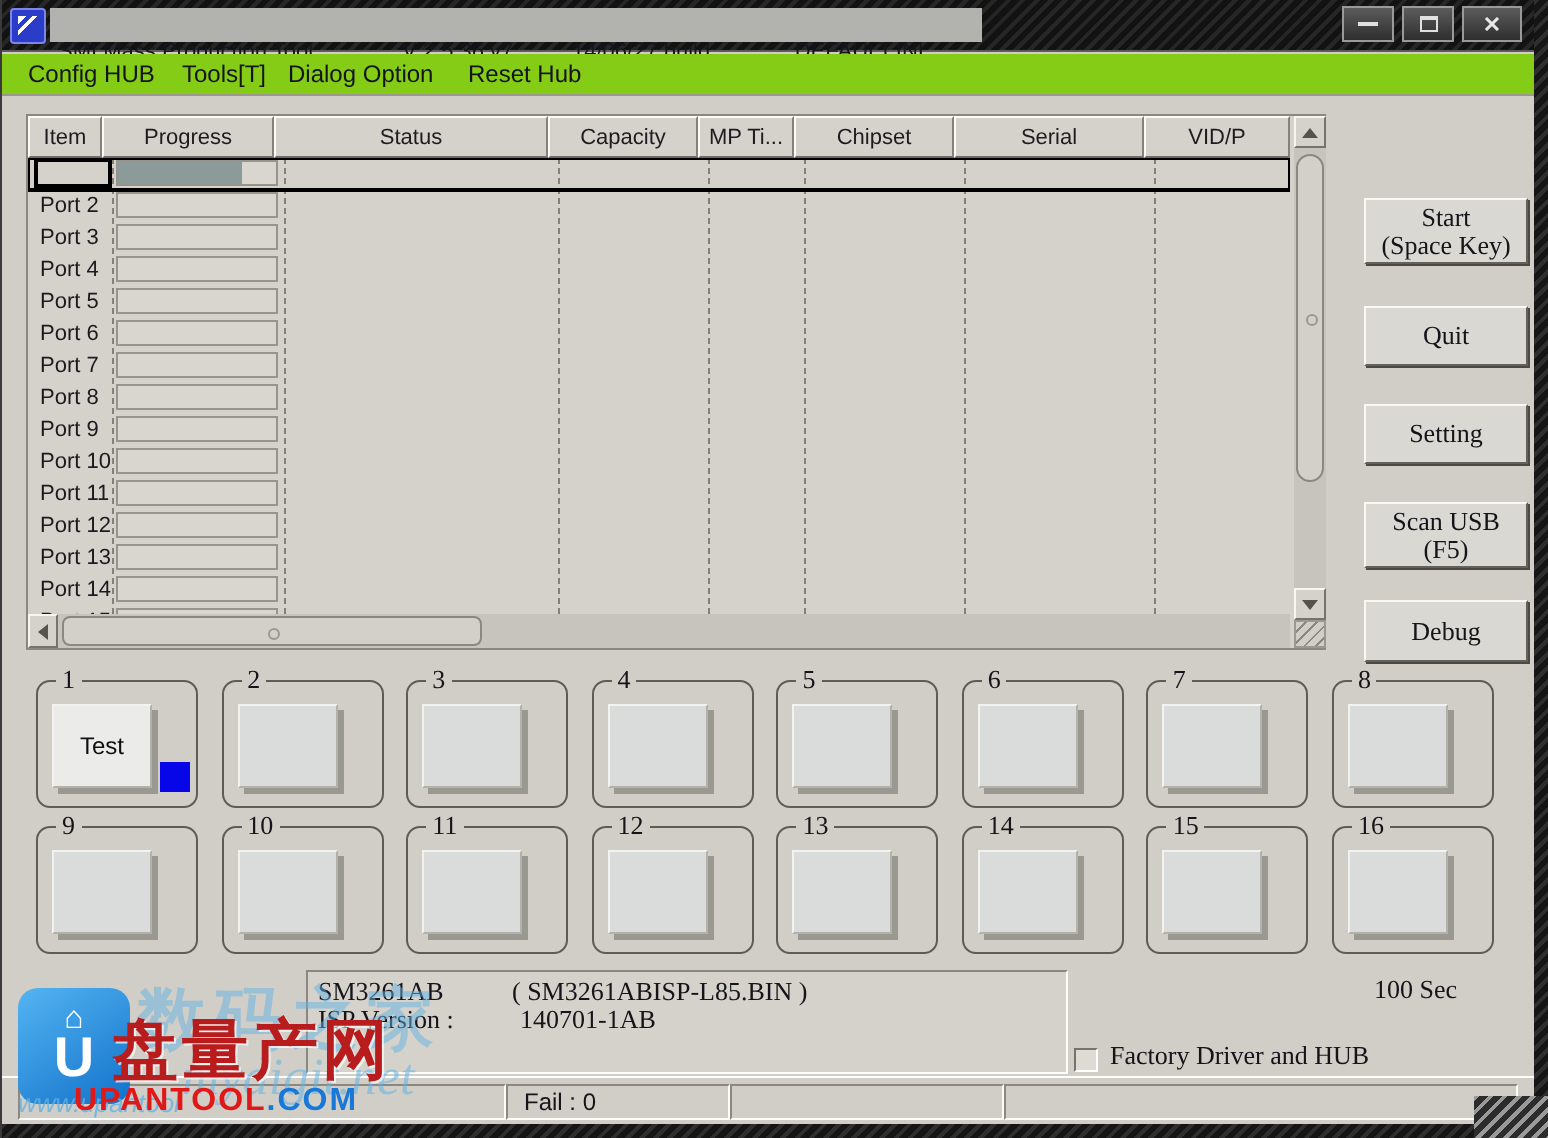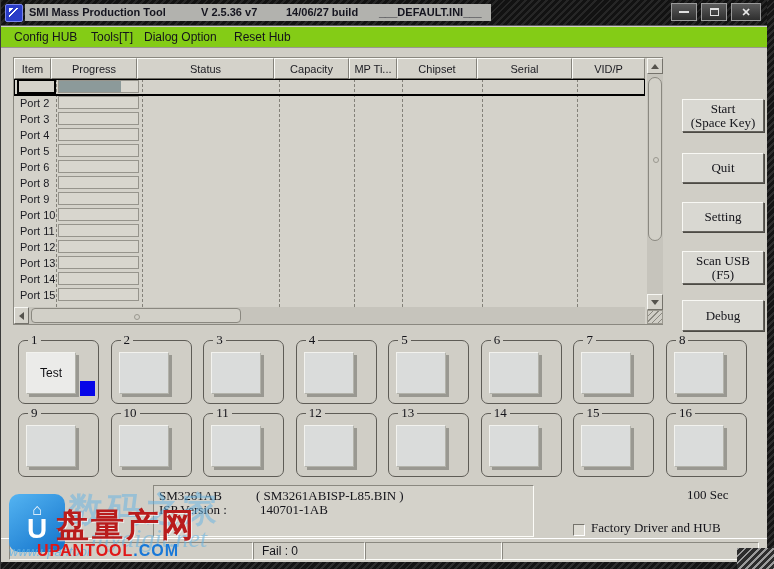--- a/index.html
+++ b/index.html
@@ -15,7 +15,7 @@
     background:linear-gradient(135deg,#fff 0 3px,transparent 3px 5px,#fff 5px 7px,transparent 7px); }
   .title-band { position:absolute; left:24px; top:4px; width:466px; height:17px; background:#b2b2ae;
     font-size:11px; color:#15151f; }
-  .title-band span { position:absolute; top:2px; white-space:nowrap;font-weight:bold; }
+  .title-band span { position:absolute; top:16px; white-space:nowrap; }
   .tb-title { left:4px; } .tb-version { left:176px; } .tb-build { left:261px; } .tb-ini { left:354px; }
   .winbtn { position:absolute; top:3px; width:26px; height:18px; background:linear-gradient(#5c5c5c,#2e2e2e);
     border:1px solid #9a9a9a; display:flex; align-items:center; justify-content:center; }

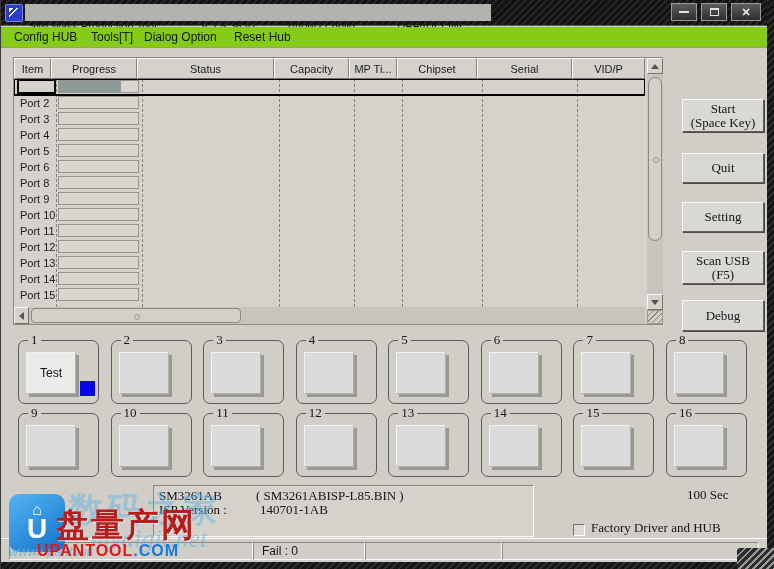--- a/index.html
+++ b/index.html
@@ -222,6 +222,13 @@
   </div>
         <div class="trow">
 
+    <span class="item-lbl">Port 7</span>
+    <div class="pcell">
+      <div class="pbar" style="width:0"></div>
+    </div>
+  </div>
+        <div class="trow">
+
     <span class="item-lbl">Port 8</span>
     <div class="pcell">
       <div class="pbar" style="width:0"></div>

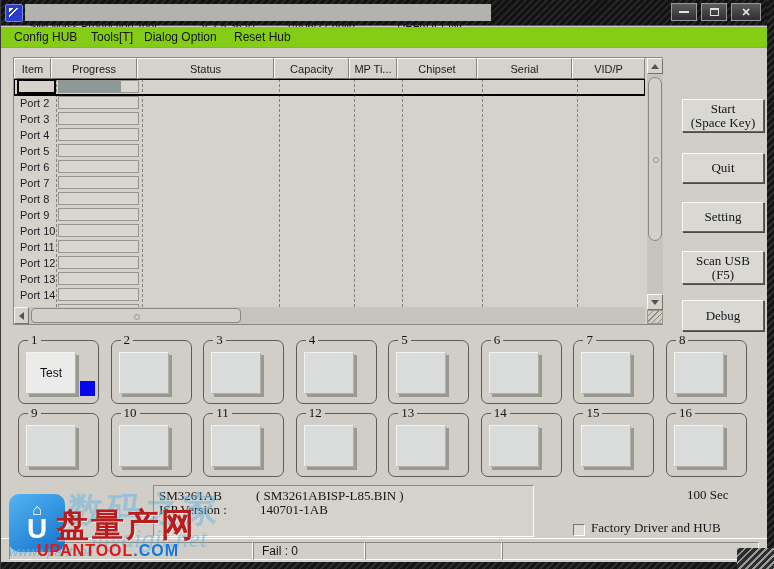--- a/index.html
+++ b/index.html
@@ -93,7 +93,7 @@
   .if-chip { left:5px; top:2px; } .if-bin { left:102px; top:2px; }
   .if-vlabel { left:5px; top:16px; } .if-ver { left:106px; top:16px; }
   .timer { position:absolute; left:686px; top:487px; font-family:"Liberation Serif", serif; font-size:13px; color:#14141a; }
-  .chk-row { position:absolute; left:572px; top:520px; display:flex; align-items:flex-end; }
+  .chk-row { position:absolute; left:536px; top:520px; display:flex; align-items:flex-end; }
   .chk { width:12px; height:12px; background:#dddbd3; border:1px solid; border-color:#75736c #fff #fff #75736c; }
   .chk-lbl { margin-left:6px; font-family:"Liberation Serif", serif; font-size:13px; color:#14141a; white-space:nowrap; }
 

